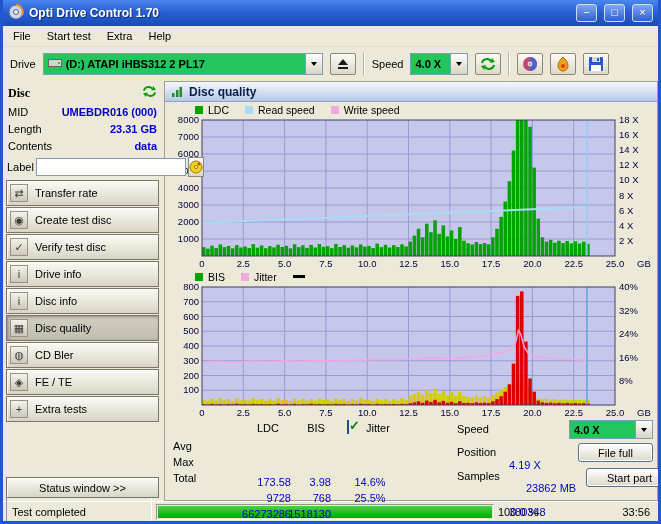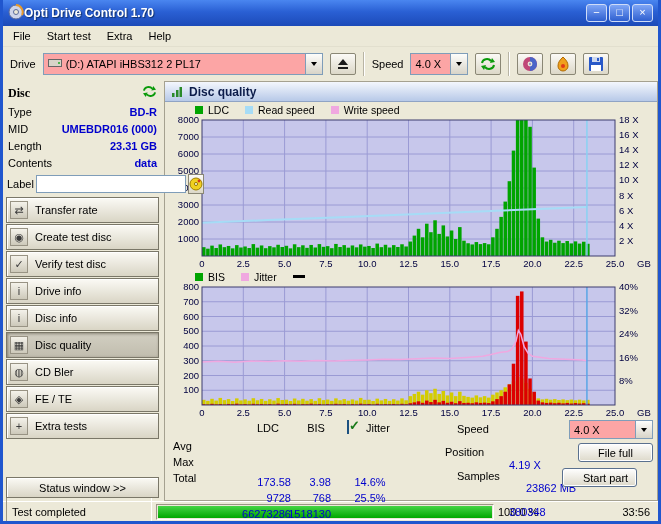--- a/index.html
+++ b/index.html
@@ -7,7 +7,7 @@
   .window{position:relative;width:661px;height:524px;border:3px solid #2056ce;border-top:none;
     background:#ece9d8;font-family:"Liberation Sans",sans-serif;font-size:11px;color:#000;overflow:hidden;}
   
-  .titlebar{height:26px;display:flex;align-items:center;padding:0 5px;
+  .titlebar{height:26px;display:flex;align-items:center;gap:5px;padding:0 5px;
     background:linear-gradient(180deg,#4a86f0 0%,#2a60d4 45%,#1c4ab8 100%);}
   .titlebar .title{color:#fff;font-weight:bold;font-size:12px;text-shadow:1px 1px 1px #10306a;flex:1;}
   .tb-btn{width:21px;height:18px;border:1px solid #cfdcf8;border-radius:3px;color:#fff;font-size:11px;

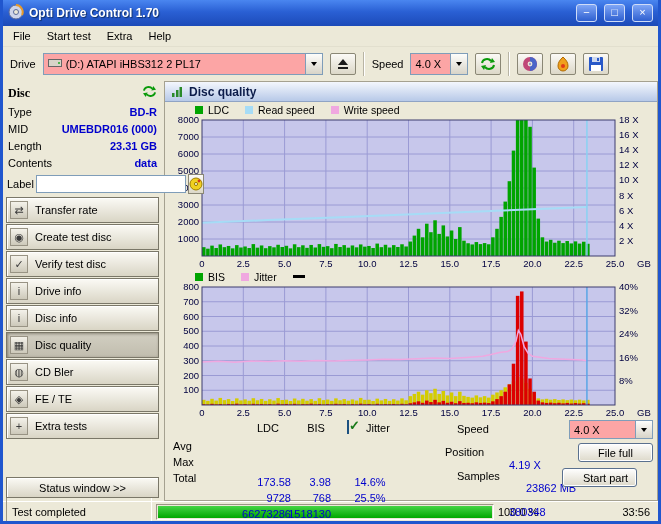--- a/index.html
+++ b/index.html
@@ -17,7 +17,7 @@
   .menu-item{padding:3px 8px;}
   
   .toolbar{height:34px;display:flex;align-items:center;padding:0 7px;gap:7px;}
-  .combo{height:22px;background:#fca5a5;border:1px solid #7f9db9;display:flex;align-items:center;overflow:hidden;}
+  .combo{height:22px;background:#22c55e;border:1px solid #7f9db9;display:flex;align-items:center;overflow:hidden;font-weight:bold;}
   .combo .txt{padding:0 4px;white-space:nowrap;}
   .combo .arrow-btn{width:17px;height:100%;margin-left:auto;background:linear-gradient(#fdfdfb,#d8d4c8);
     border-left:1px solid #7f9db9;display:flex;align-items:center;justify-content:center;}

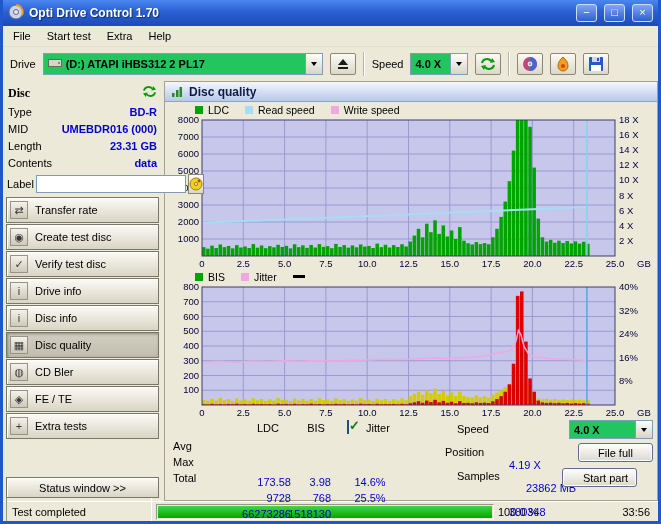--- a/index.html
+++ b/index.html
@@ -170,10 +170,6 @@
             <polygon points="4,13 1,9 6,8" fill="#0a9a0a"></polygon>
           </svg>
         </span>
-      </div>
-      <div class="info-row">
-        <span>Type</span>
-        <span class="info-val">BD-R</span>
       </div>
       <div class="info-row">
         <span>MID</span>

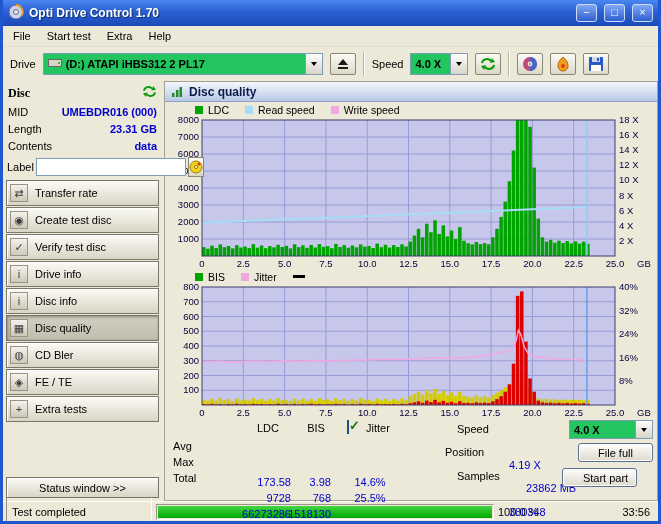--- a/index.html
+++ b/index.html
@@ -681,7 +681,7 @@
             </span>
         </div>
 
-        <span class="abs" style="left:280px;top:28px;">Position</span>
+        <span class="abs" style="left:292px;top:28px;">Position</span>
         <span class="abs blue" style="left:361px;top:28px;">23862 MB</span>
         <div class="btn abs" style="left:413px;top:25px;width:75px;height:19px;">File full</div>
 

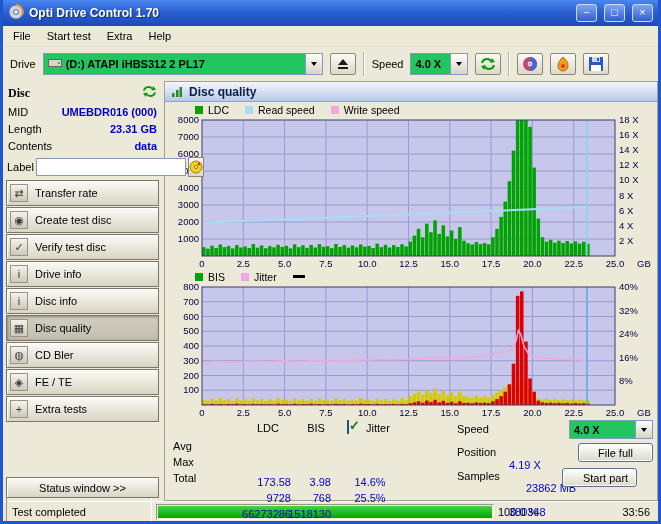--- a/index.html
+++ b/index.html
@@ -687,7 +687,7 @@
 
         <span class="abs" style="left:292px;top:52px;">Samples</span>
         <span class="abs blue" style="left:344px;top:52px;">380348</span>
-        <div class="btn abs" style="left:397px;top:50px;width:75px;height:19px;padding-left:12px;">Start part</div>
+        <div class="btn abs" style="left:421px;top:50px;width:75px;height:19px;padding-left:12px;">Start part</div>
       </div>
     </div>
   </div>

